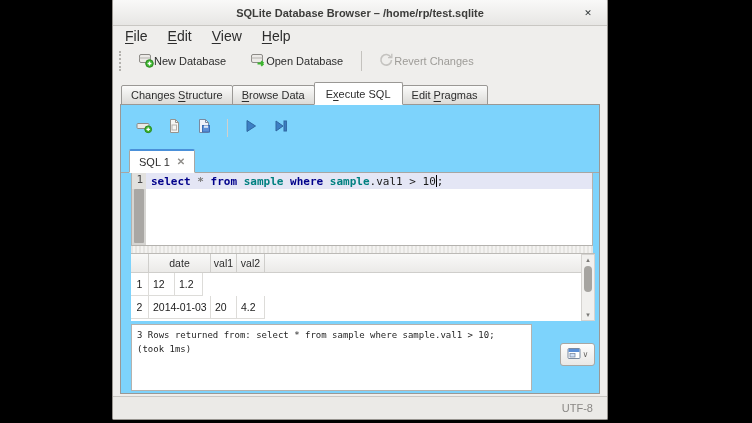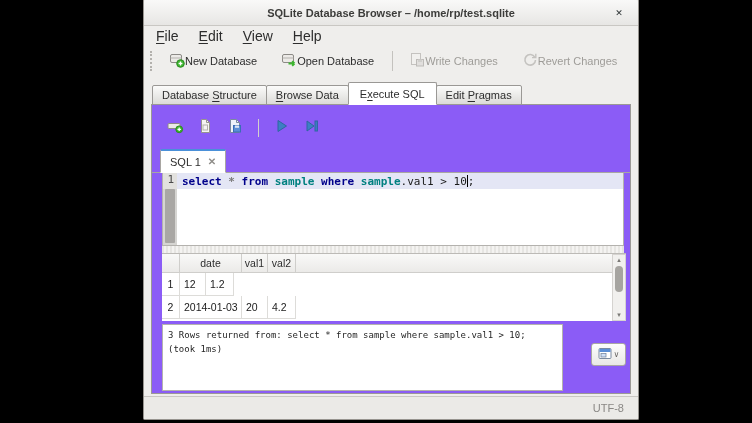--- a/index.html
+++ b/index.html
@@ -7,7 +7,7 @@
               font-family:"Liberation Sans", sans-serif; }
   .screen { position:relative; width:752px; height:423px; background:#000; }
 
-  .window { position:absolute; left:143px; top:0; width:496px; height:420px;
+  .window { position:absolute; left:112px; top:0; width:496px; height:420px;
             background:#efeeec; border:1px solid #97948f; border-top:none;
             border-radius:0 0 2px 2px; display:flex; flex-direction:column; }
 

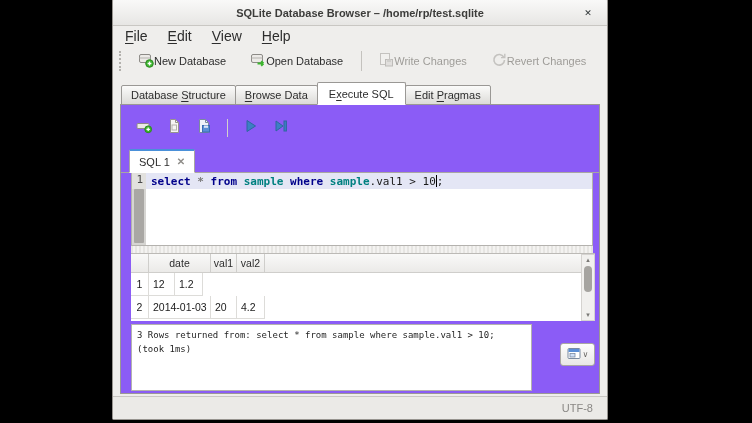--- a/index.html
+++ b/index.html
@@ -168,16 +168,6 @@
 
       <div class="tb-sep"></div>
 
-      <div class="tb-btn disabled">
-        <span>
-          <svg width="16" height="16" viewBox="0 0 16 16">
-            <rect x="2.5" y="1.5" width="9" height="11" fill="#f3f2f0" stroke="#9a9894"></rect>
-            <rect x="7.5" y="7.5" width="7" height="6.5" fill="#d4d2cf" stroke="#8c8a86"></rect>
-            <rect x="9" y="7.5" width="4" height="2.5" fill="#b3b1ad"></rect>
-          </svg>
-        </span>
-        <span>Write Changes</span>
-      </div>
 
       <div class="tb-btn disabled">
         <span>

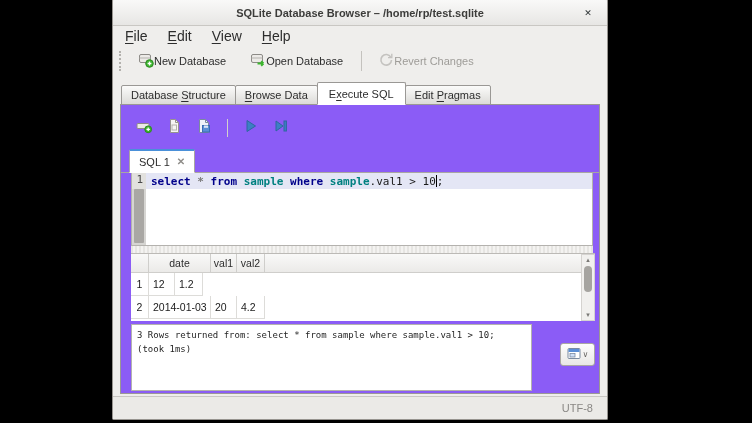--- a/index.html
+++ b/index.html
@@ -181,7 +181,7 @@
     </div>
 
     <div class="tabstrip">
-      <div class="tab"><span>Database </span><span class="mn">S</span><span>tructure</span></div>
+      <div class="tab"><span>Changes </span><span class="mn">S</span><span>tructure</span></div>
       <div class="tab"><span></span><span class="mn">B</span><span>rowse Data</span></div>
       <div class="tab active"><span>E</span><span class="mn">x</span><span>ecute SQL</span></div>
       <div class="tab"><span>Edit </span><span class="mn">P</span><span>ragmas</span></div>

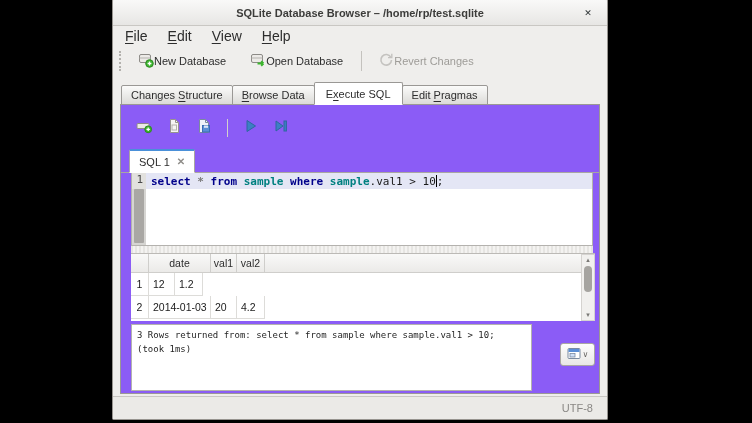--- a/index.html
+++ b/index.html
@@ -48,7 +48,7 @@
 
   
   .panel { position:relative; z-index:1; margin:0 7px; width:480px; height:290px;
-           background:#8b5cf6; border:1px solid #9a9895; display:flex; flex-direction:column; }
+           background:#7dd3fc; border:1px solid #9a9895; display:flex; flex-direction:column; }
 
   .sqltoolbar { height:36px; display:flex; align-items:center; padding:10px 0 0 14px; gap:12px; }
   .sqltb-btn { width:18px; height:18px; display:flex; align-items:center; justify-content:center; }

